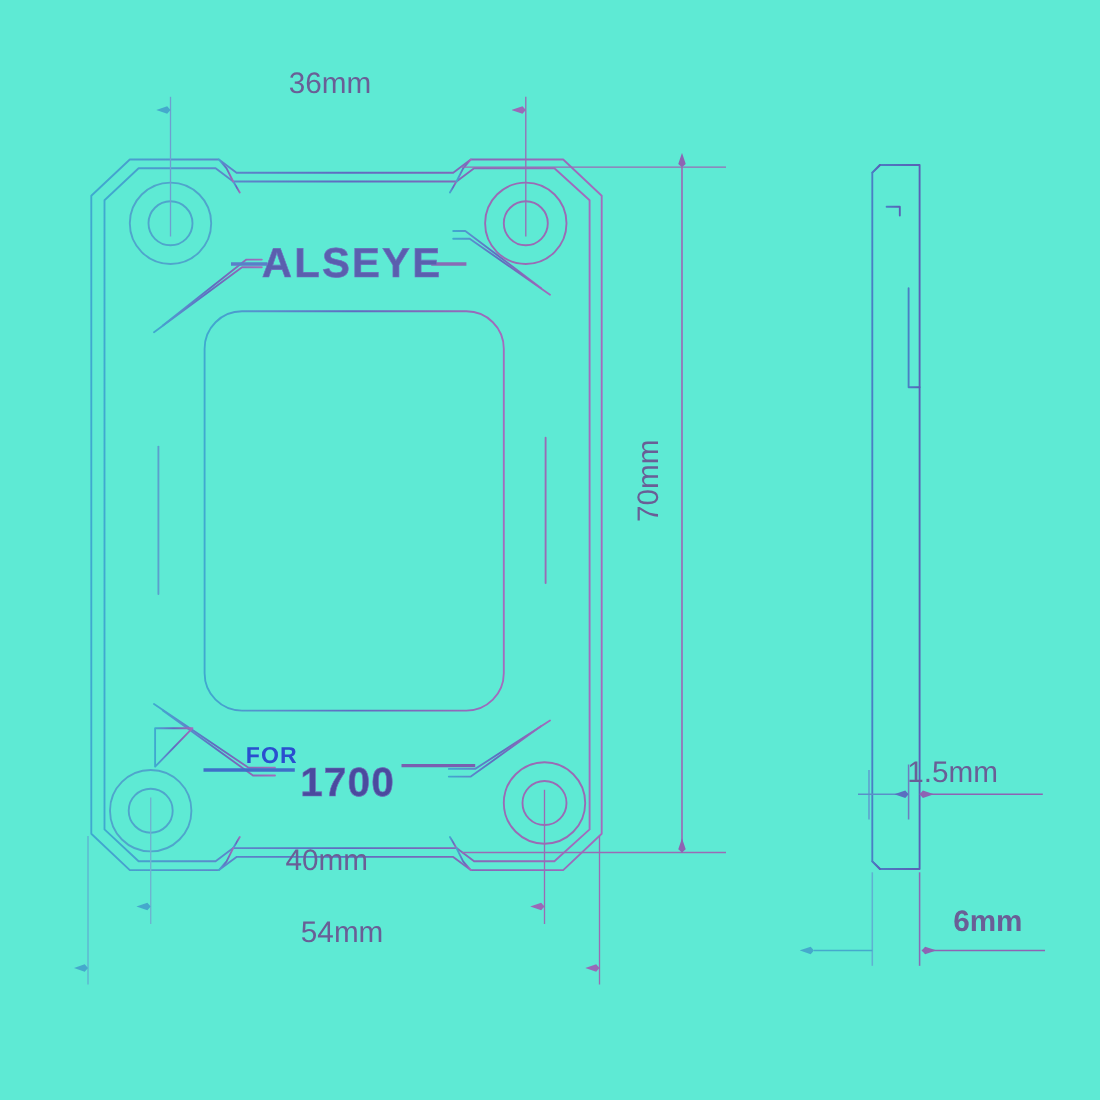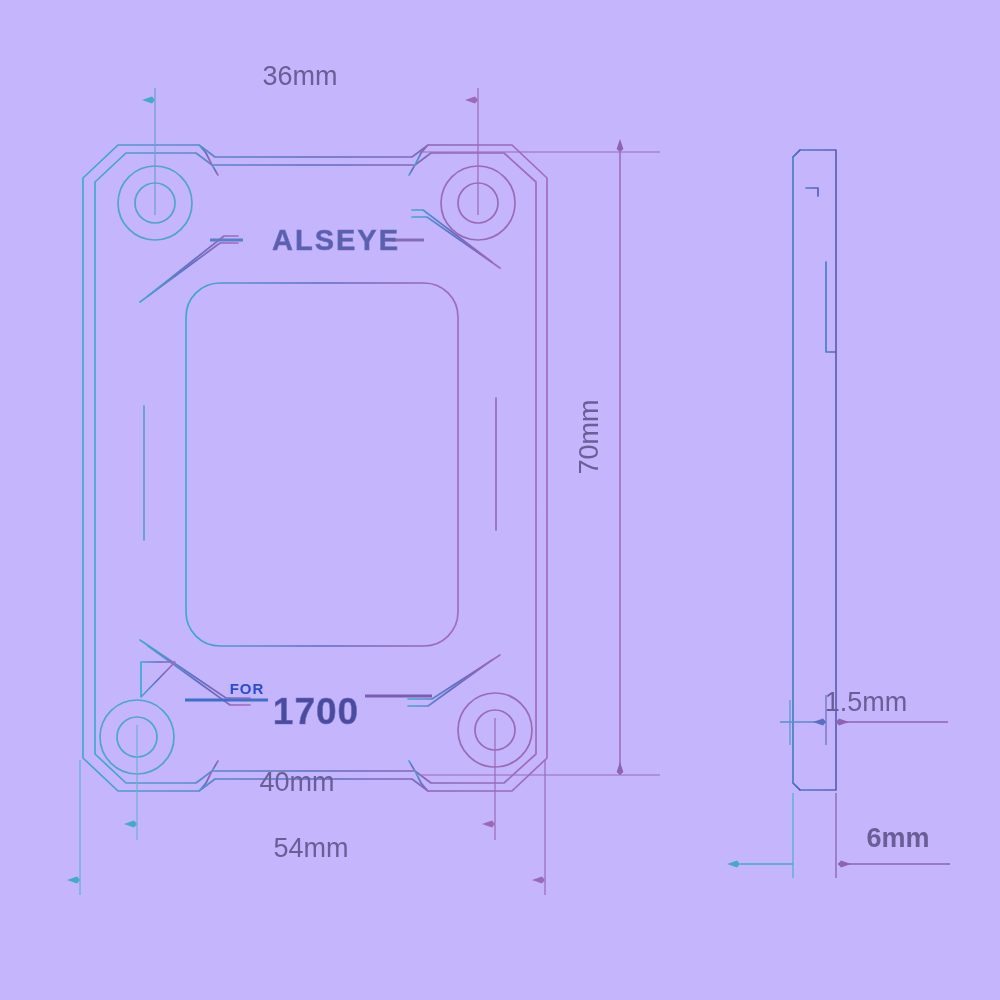--- a/index.html
+++ b/index.html
@@ -17,7 +17,7 @@
     position: relative;
     width: 1000px;
     height: 1000px;
-    background: #c4b5fd;
+    background: #5eead4;
   }
   svg.cad {
     position: absolute;

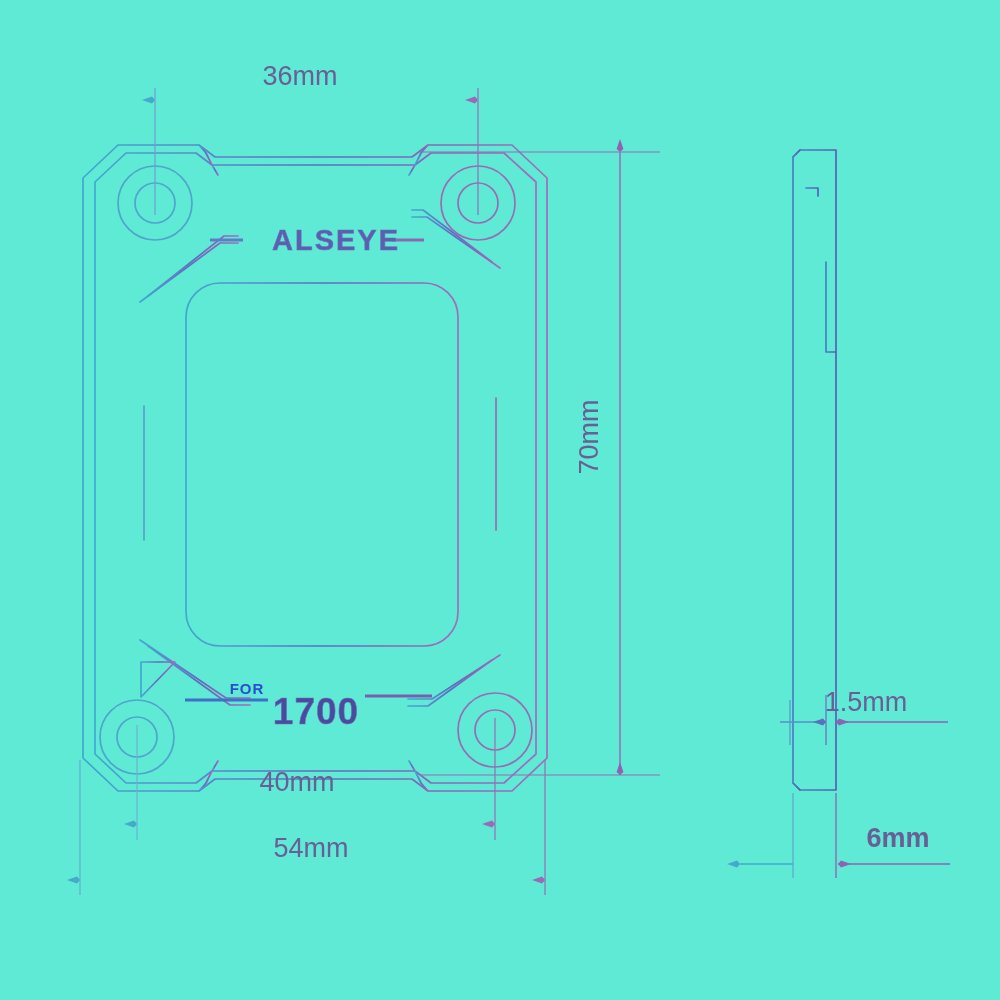--- a/index.html
+++ b/index.html
@@ -320,8 +320,8 @@
 
   <div class="dim-label" style="left:898px; top:838px; transform:translate(-50%,-50%);font-weight:bold;">6mm</div>
 
-  <div class="brand-label" style="left:336px; top:240px; transform:translate(-50%,-50%);
-              font-size:29px; letter-spacing:2px; color:#5a5fae;
+  <div class="brand-label" style="left:320px; top:240px; transform:translate(-50%,-50%);
+              font-size:38px; letter-spacing:2px; color:#5a5fae;
               -webkit-text-stroke:0.6px #6f6fc0;">ALSEYE</div>
 
   <div class="brand-label" style="left:247px; top:688px; transform:translate(-50%,-50%);

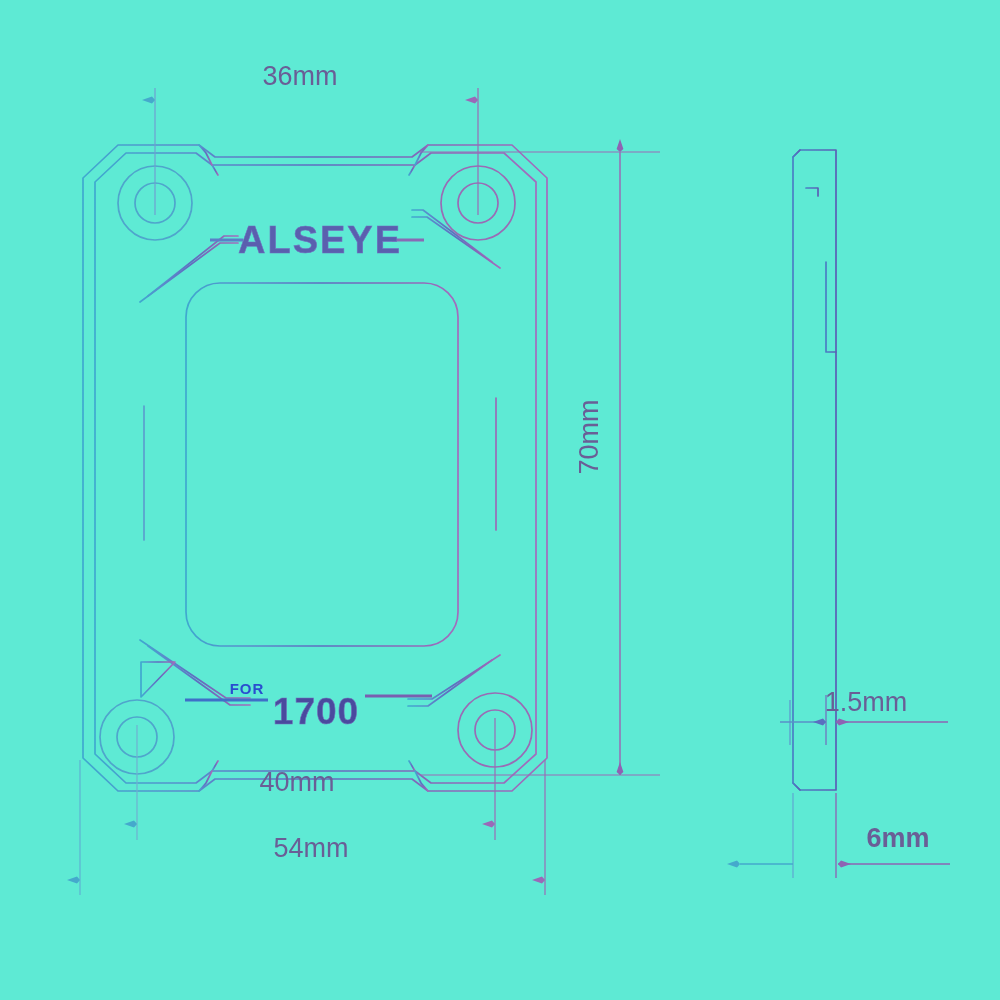--- a/index.html
+++ b/index.html
@@ -325,7 +325,7 @@
               -webkit-text-stroke:0.6px #6f6fc0;">ALSEYE</div>
 
   <div class="brand-label" style="left:247px; top:688px; transform:translate(-50%,-50%);
-              font-size:15px; letter-spacing:1px; color:#2a4ecf;">FOR</div>
+              font-size:21px; letter-spacing:1px; color:#2a4ecf;">FOR</div>
 
   <div class="brand-label" style="left:316px; top:712px; transform:translate(-50%,-50%);
               font-size:37px; letter-spacing:1px; color:#4a4a9e;

